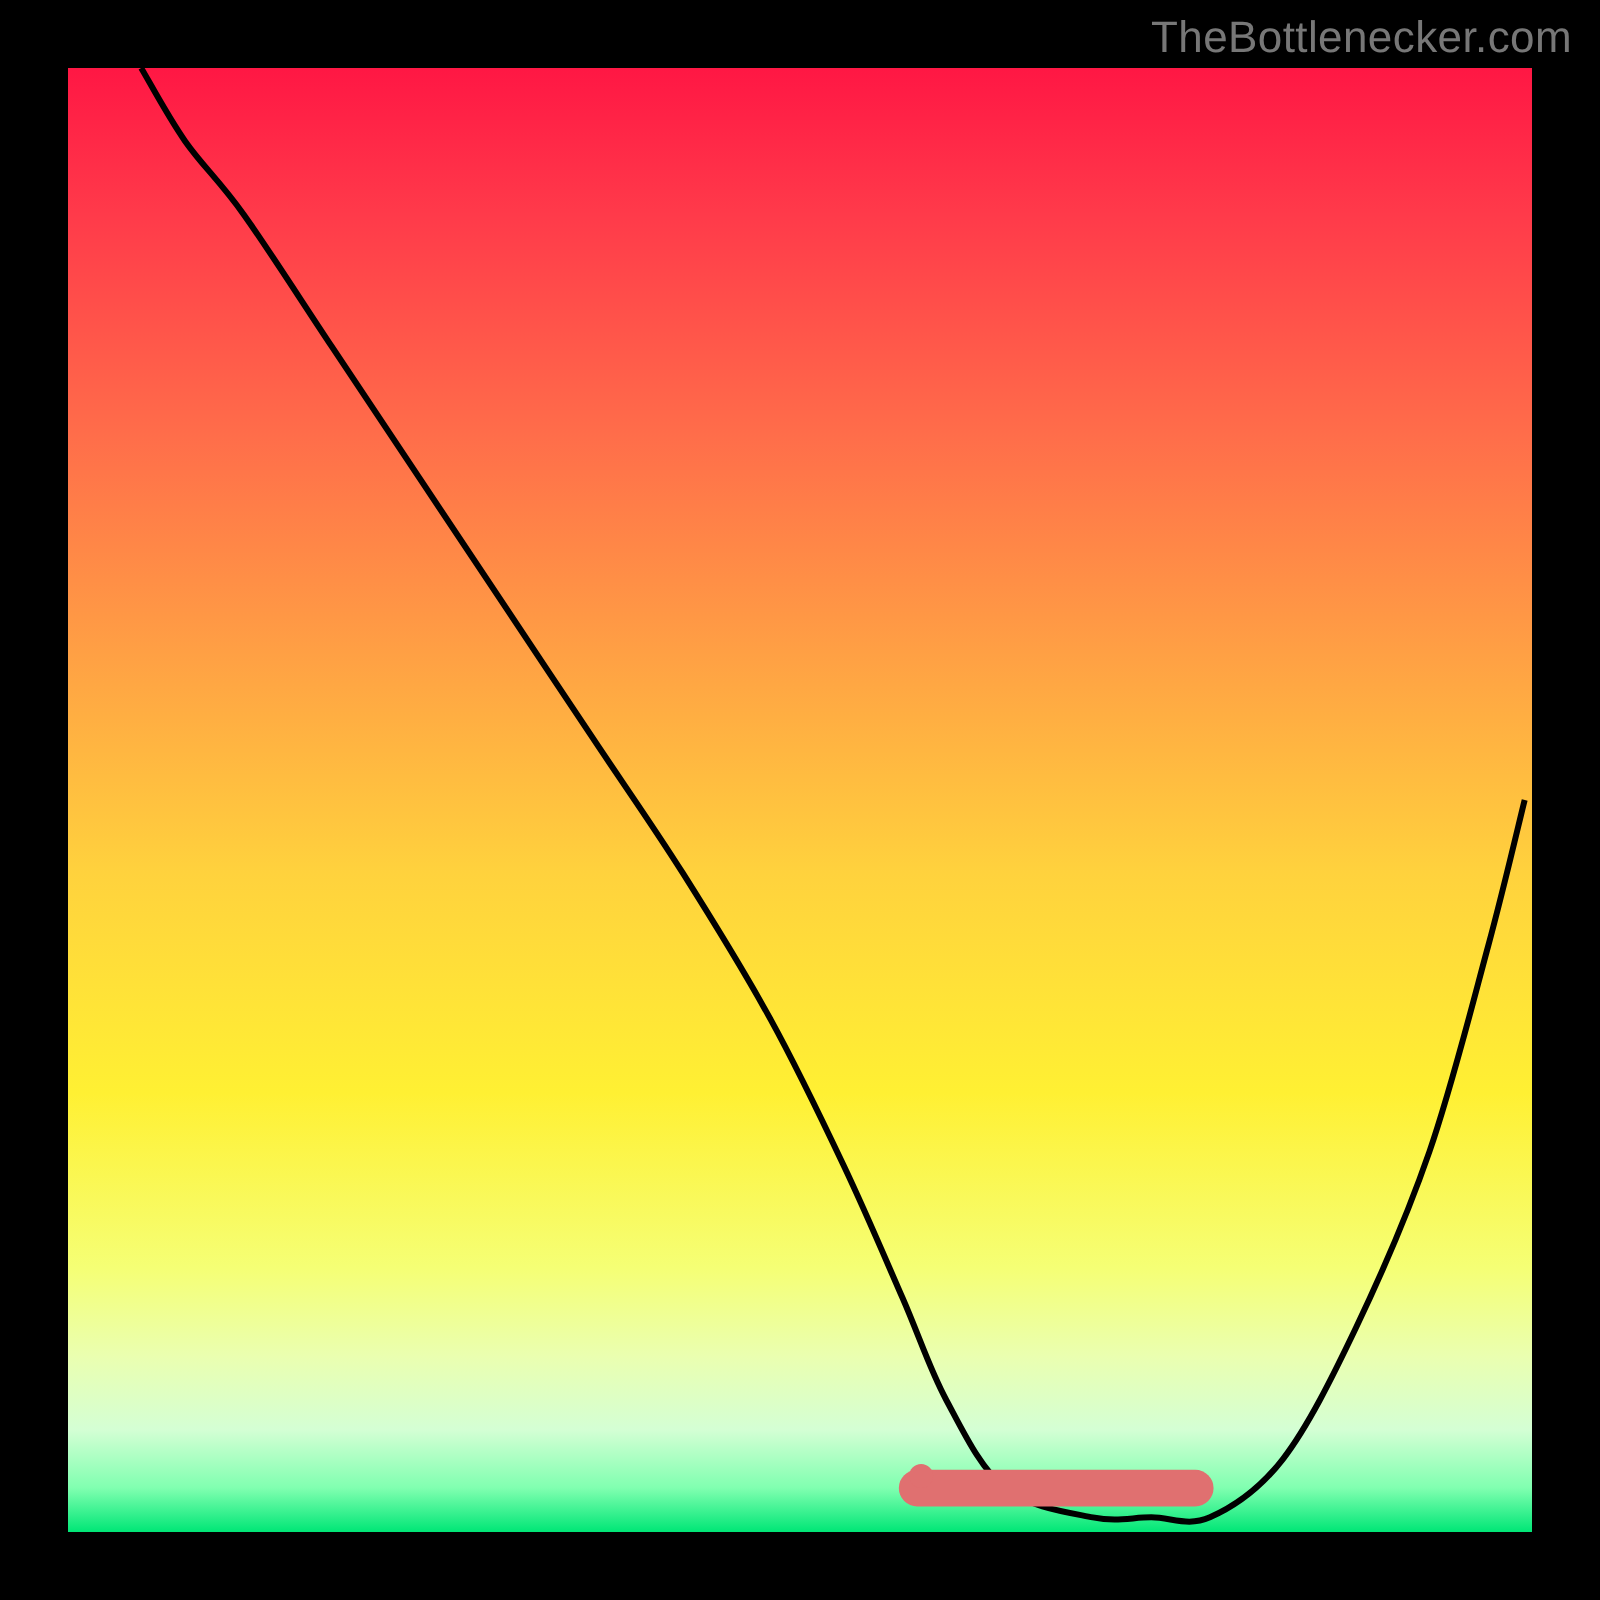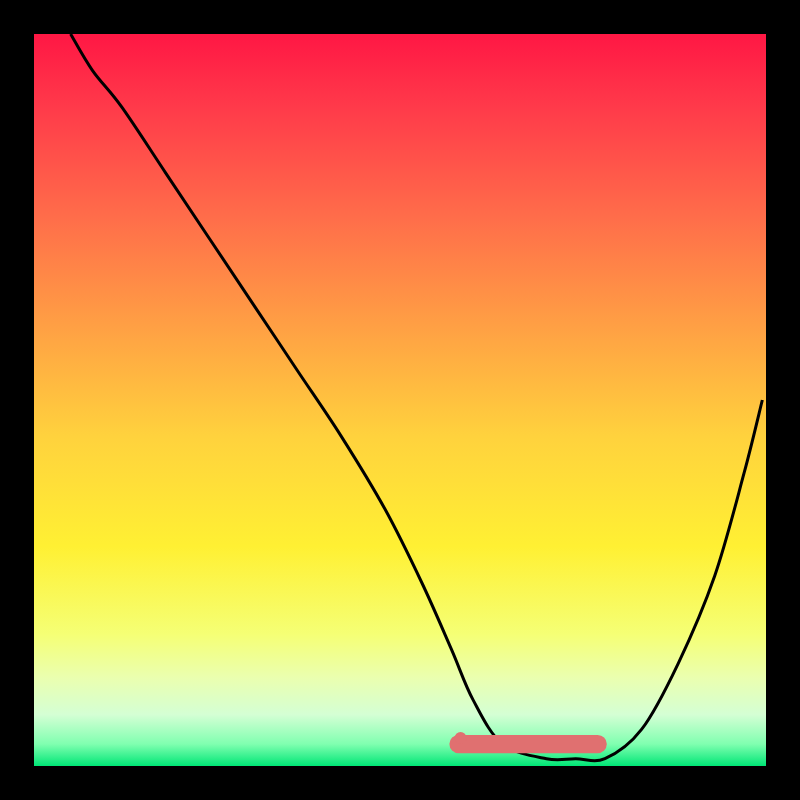--- a/index.html
+++ b/index.html
@@ -34,6 +34,7 @@
 <body>
 
 <div class="chart-wrap">
+  <div class="watermark">TheBottlenecker.com</div>
 
   <svg id="chart-svg" width="800" height="800" viewBox="0 0 800 800">
     <defs>

